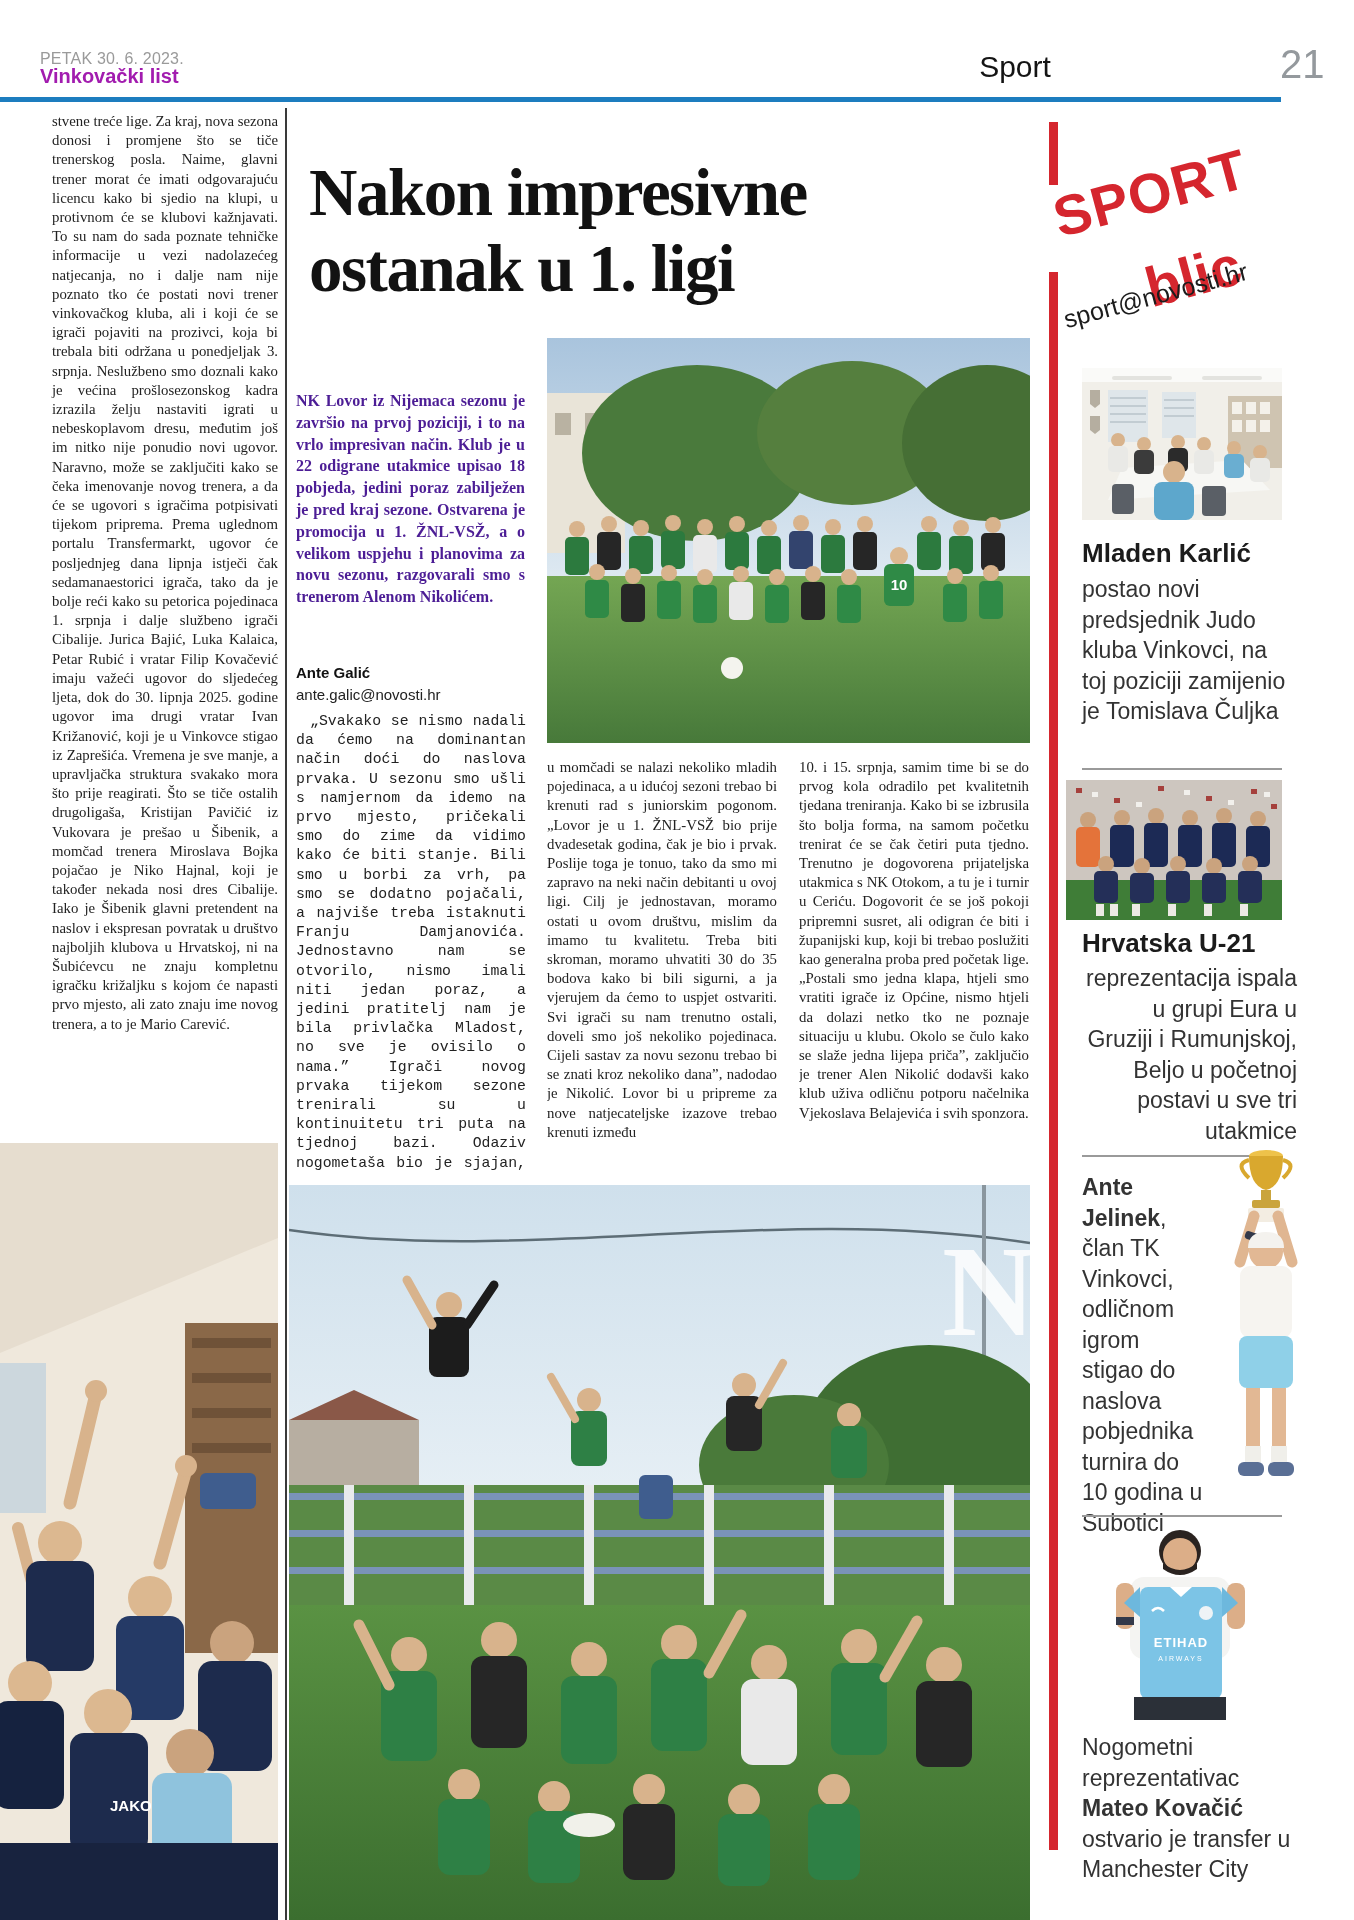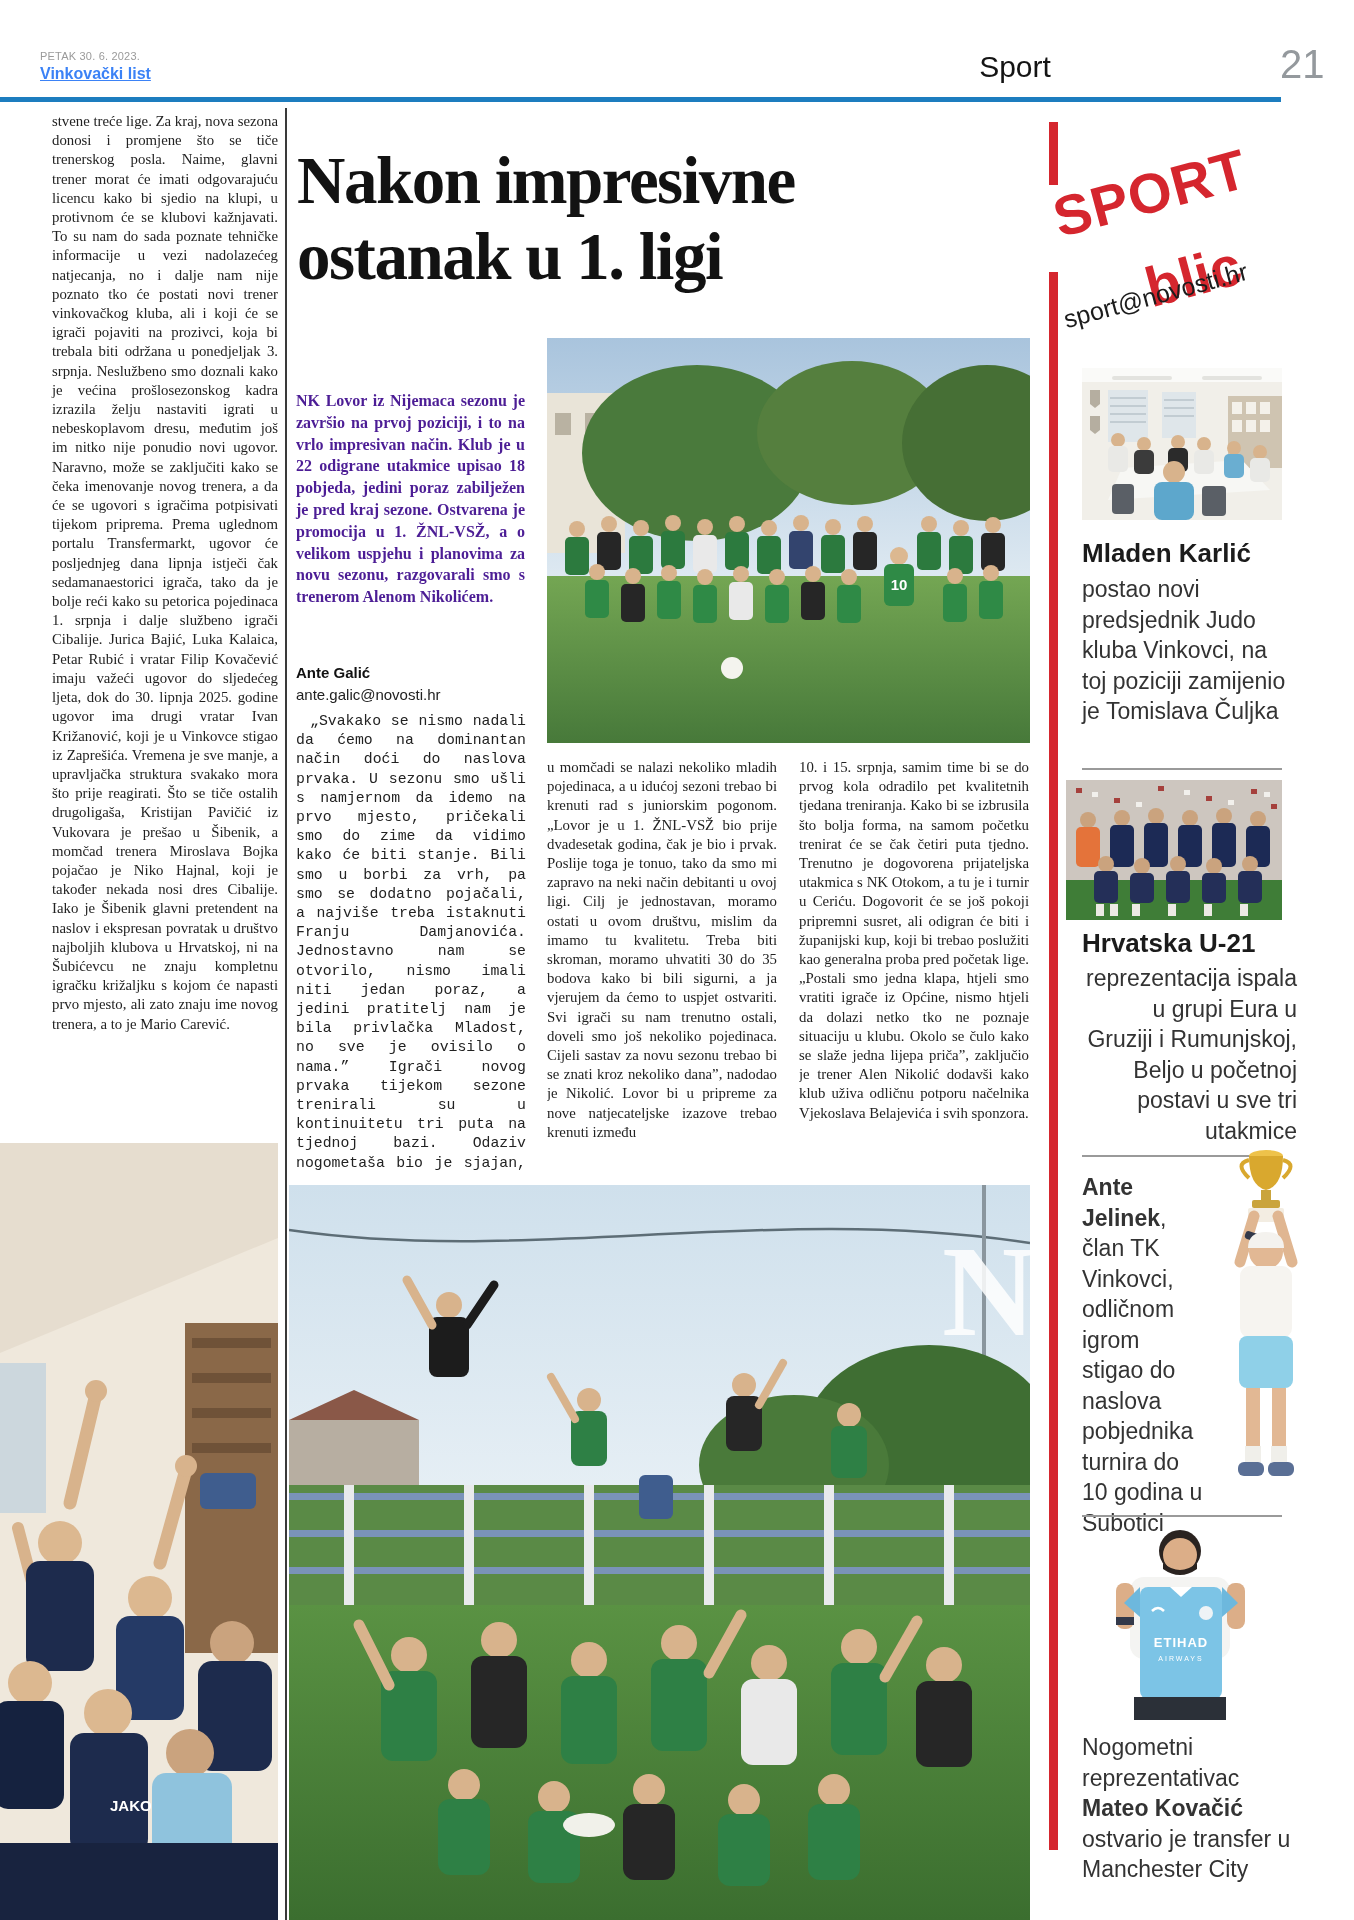--- a/index.html
+++ b/index.html
@@ -11,7 +11,7 @@
   .just{text-align:justify;text-justify:inter-word;}
 
   
-  .hdr-date{left:40px;top:50px;font-size:11px;color:#9a9a9a;letter-spacing:.2px;}
+  .hdr-date{left:40px;top:50px;font-size:16px;color:#9a9a9a;letter-spacing:.2px;}
   .hdr-pub{left:40px;top:65px;font-size:16px;color:#3b82f6;font-weight:700;text-decoration:underline;}
   .hdr-section{left:935px;top:50px;width:160px;text-align:center;font-size:30px;color:#141414;}
   .hdr-num{left:1280px;top:42px;font-size:40px;color:#94999d;font-weight:400;}

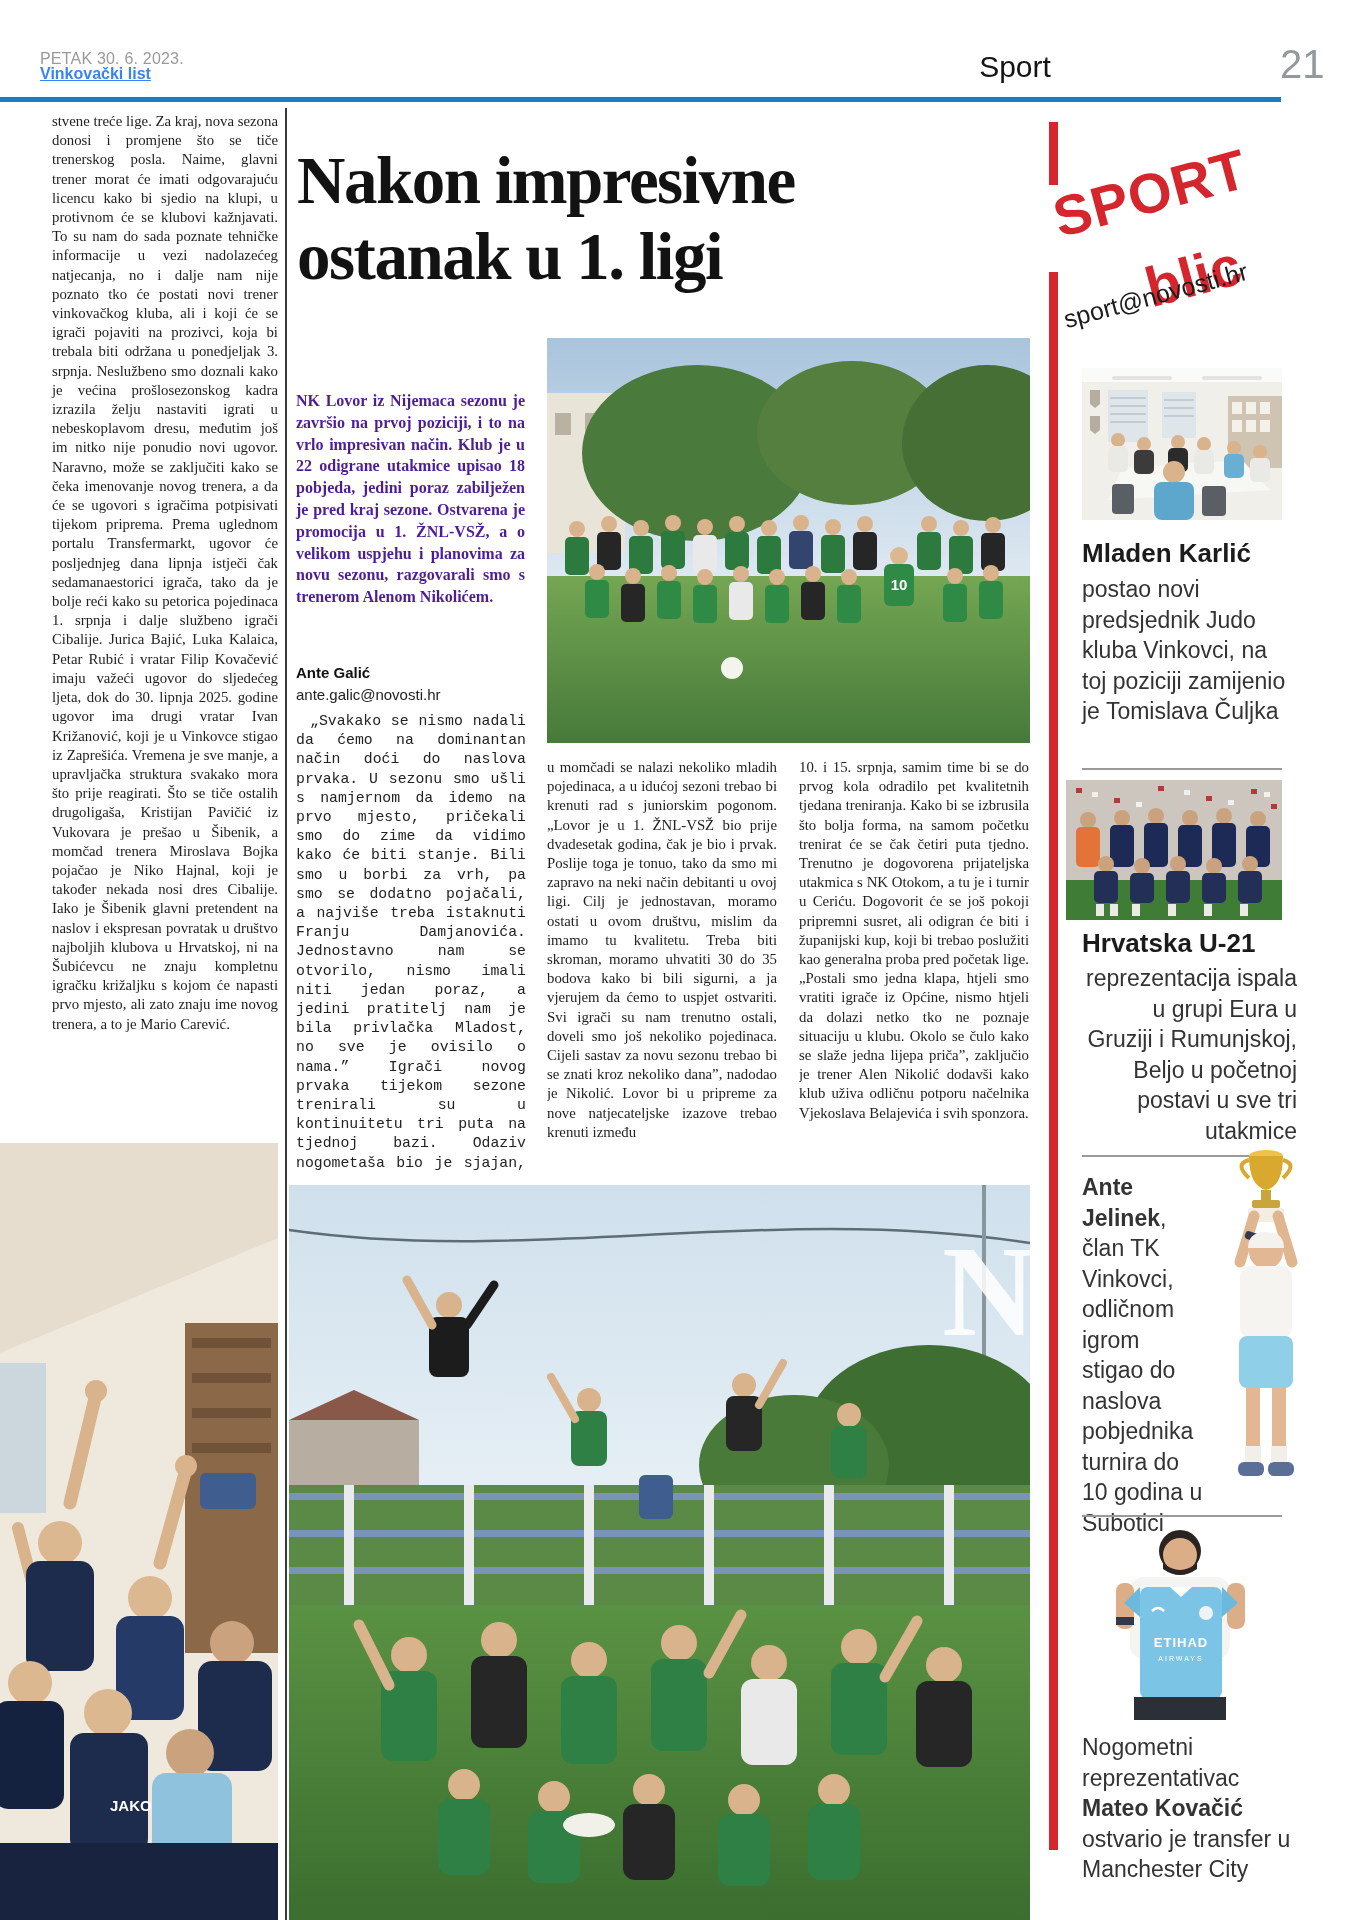--- a/index.html
+++ b/index.html
@@ -12,7 +12,7 @@
 
   
   .hdr-date{left:40px;top:50px;font-size:16px;color:#9a9a9a;letter-spacing:.2px;}
-  .hdr-pub{left:40px;top:65px;font-size:16px;color:#3b82f6;font-weight:700;text-decoration:underline;}
+  .hdr-pub{left:40px;top:65px;font-size:20px;color:#a21caf;font-weight:700;}
   .hdr-section{left:935px;top:50px;width:160px;text-align:center;font-size:30px;color:#141414;}
   .hdr-num{left:1280px;top:42px;font-size:40px;color:#94999d;font-weight:400;}
   .bluebar{left:0;top:97px;width:1281px;height:5px;background:#1d7dbf;}

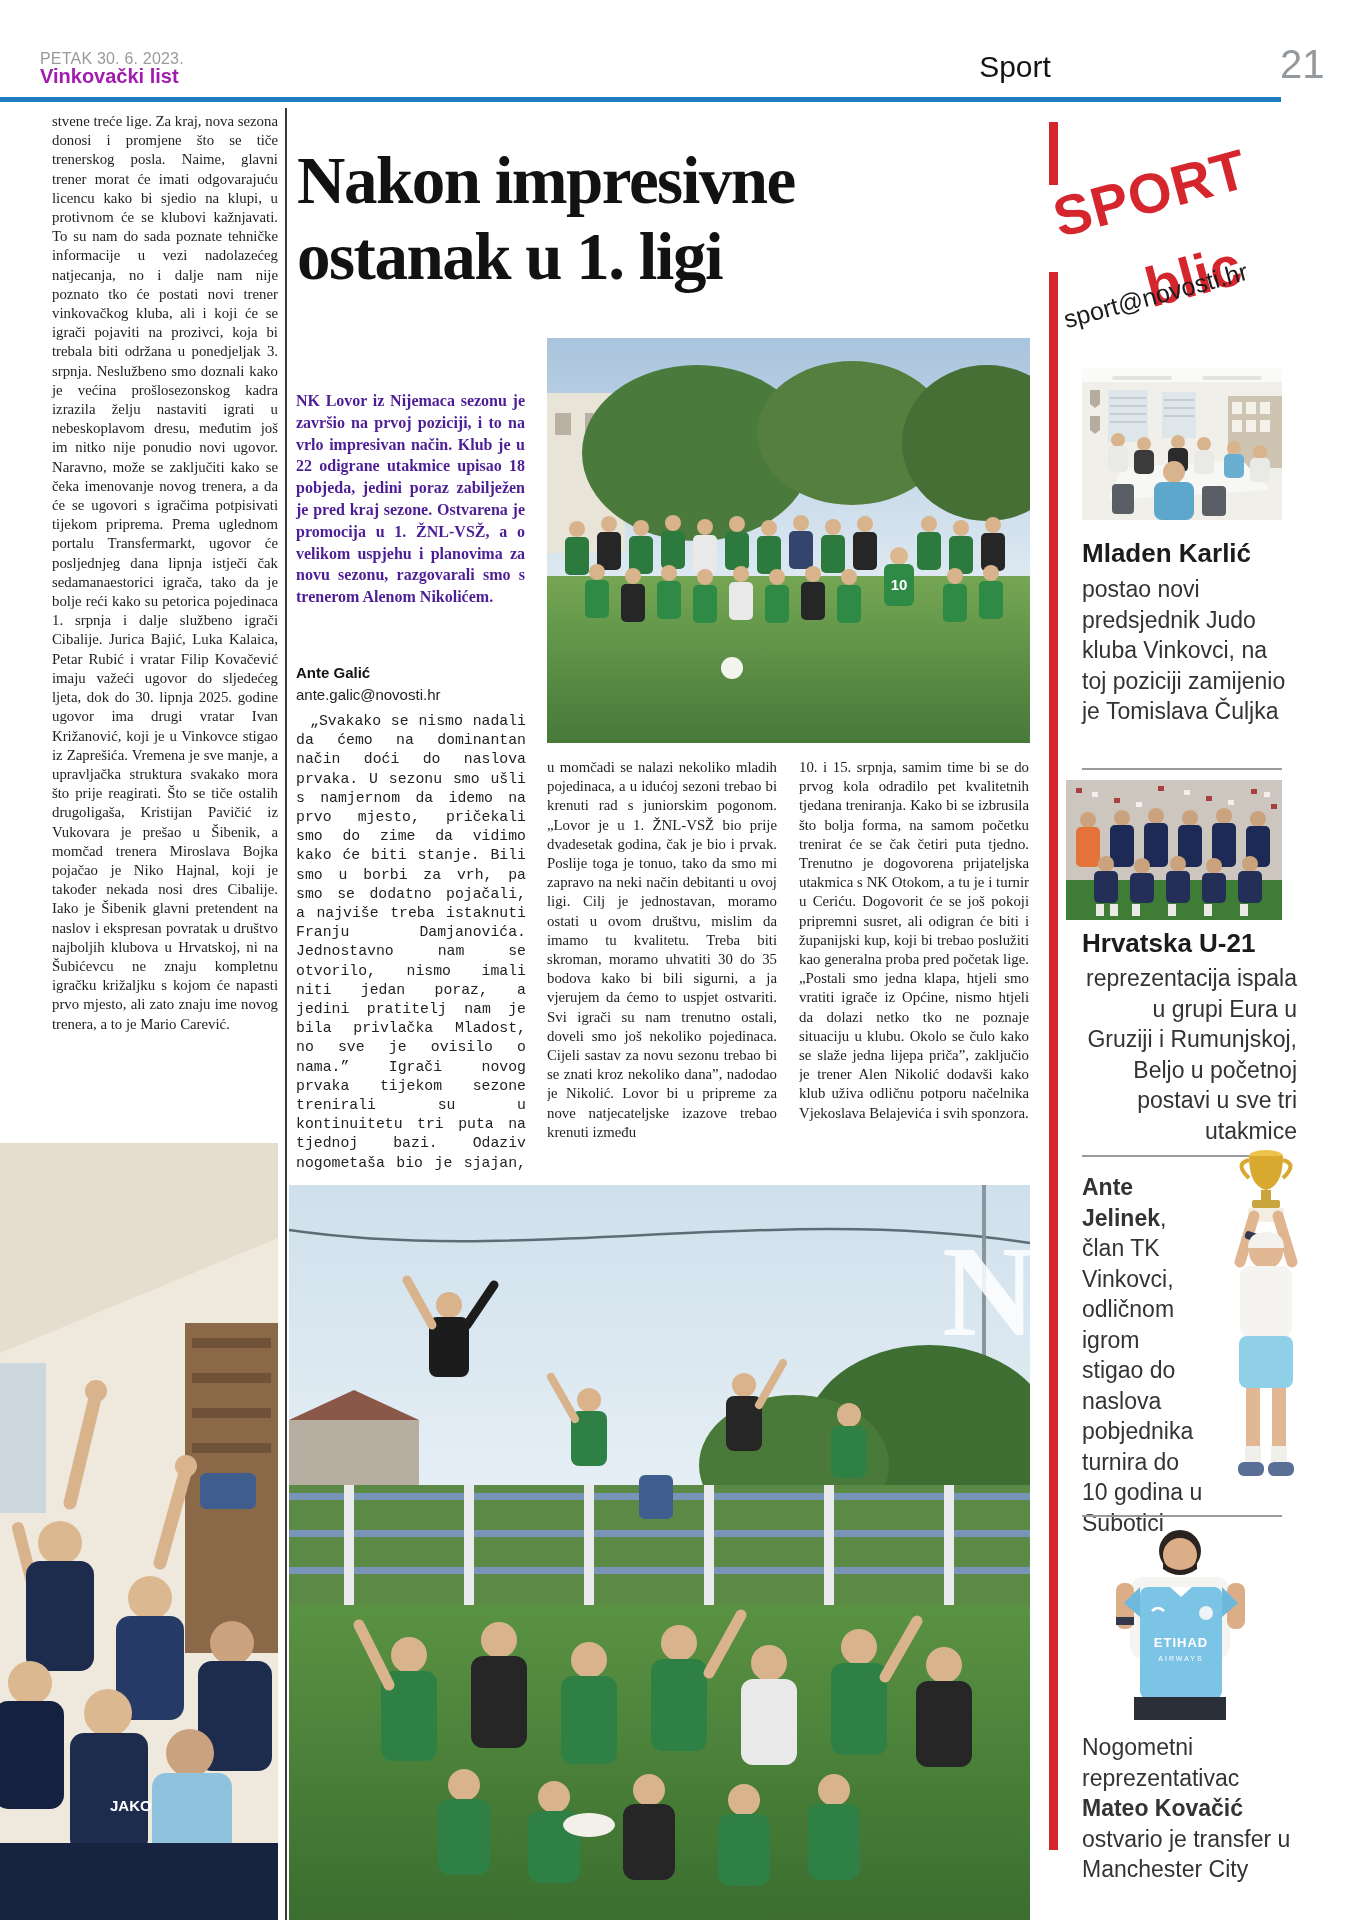--- a/index.html
+++ b/index.html
@@ -80,7 +80,7 @@
 
   <div class="abs serif just leftcol">stvene treće lige. Za kraj, nova sezona donosi i promjene što se tiče trenerskog posla. Naime, glavni trener morat će imati odgovarajuću licencu kako bi sjedio na klupi, u protivnom će se klubovi kažnjavati. To su nam do sada poznate tehničke informacije u vezi nadolazećeg natjecanja, no i dalje nam nije poznato tko će postati novi trener vinkovačkog kluba, ali i koji će se igrači pojaviti na prozivci, koja bi trebala biti održana u ponedjeljak 3. srpnja. Neslužbeno smo doznali kako je većina prošlosezonskog kadra izrazila želju nastaviti igrati u nebeskoplavom dresu, međutim još im nitko nije ponudio novi ugovor. Naravno, može se zaključiti kako se čeka imenovanje novog trenera, a da će se ugovori s igračima potpisivati tijekom priprema. Prema uglednom portalu Transfermarkt, ugovor će posljednjeg dana lipnja istječi čak sedamanaestorici igrača, tako da je bolje reći kako su petorica pojedinaca 1. srpnja i dalje službeno igrači Cibalije. Jurica Bajić, Luka Kalaica, Petar Rubić i vratar Filip Kovačević imaju važeći ugovor do sljedećeg ljeta, dok do 30. lipnja 2025. godine ugovor ima drugi vratar Ivan Križanović, koji je u Vinkovce stigao iz Zaprešića. Vremena je sve manje, a upravljačka struktura svakako mora što prije reagirati. Što se tiče ostalih drugoligaša, Kristijan Pavičić iz Vukovara je prešao u Šibenik, a momčad trenera Miroslava Bojka pojačao je Niko Hajnal, koji je također nekada nosi dres Cibalije. Iako je Šibenik glavni pretendent na naslov i ekspresan povratak u društvo najboljih klubova u Hrvatskoj, ni na Šubićevcu ne znaju kompletnu igračku križaljku s kojom će napasti prvo mjesto, ali zato znaju ime novog trenera, a to je Mario Carević.</div>
 
-  <h1 class="abs serif headline" style="margin:4px;">
+  <h1 class="abs serif headline" style="margin:16px;">
     <span>Nakon impresivne</span>
     <span>ostanak u 1. ligi</span>
   </h1>

